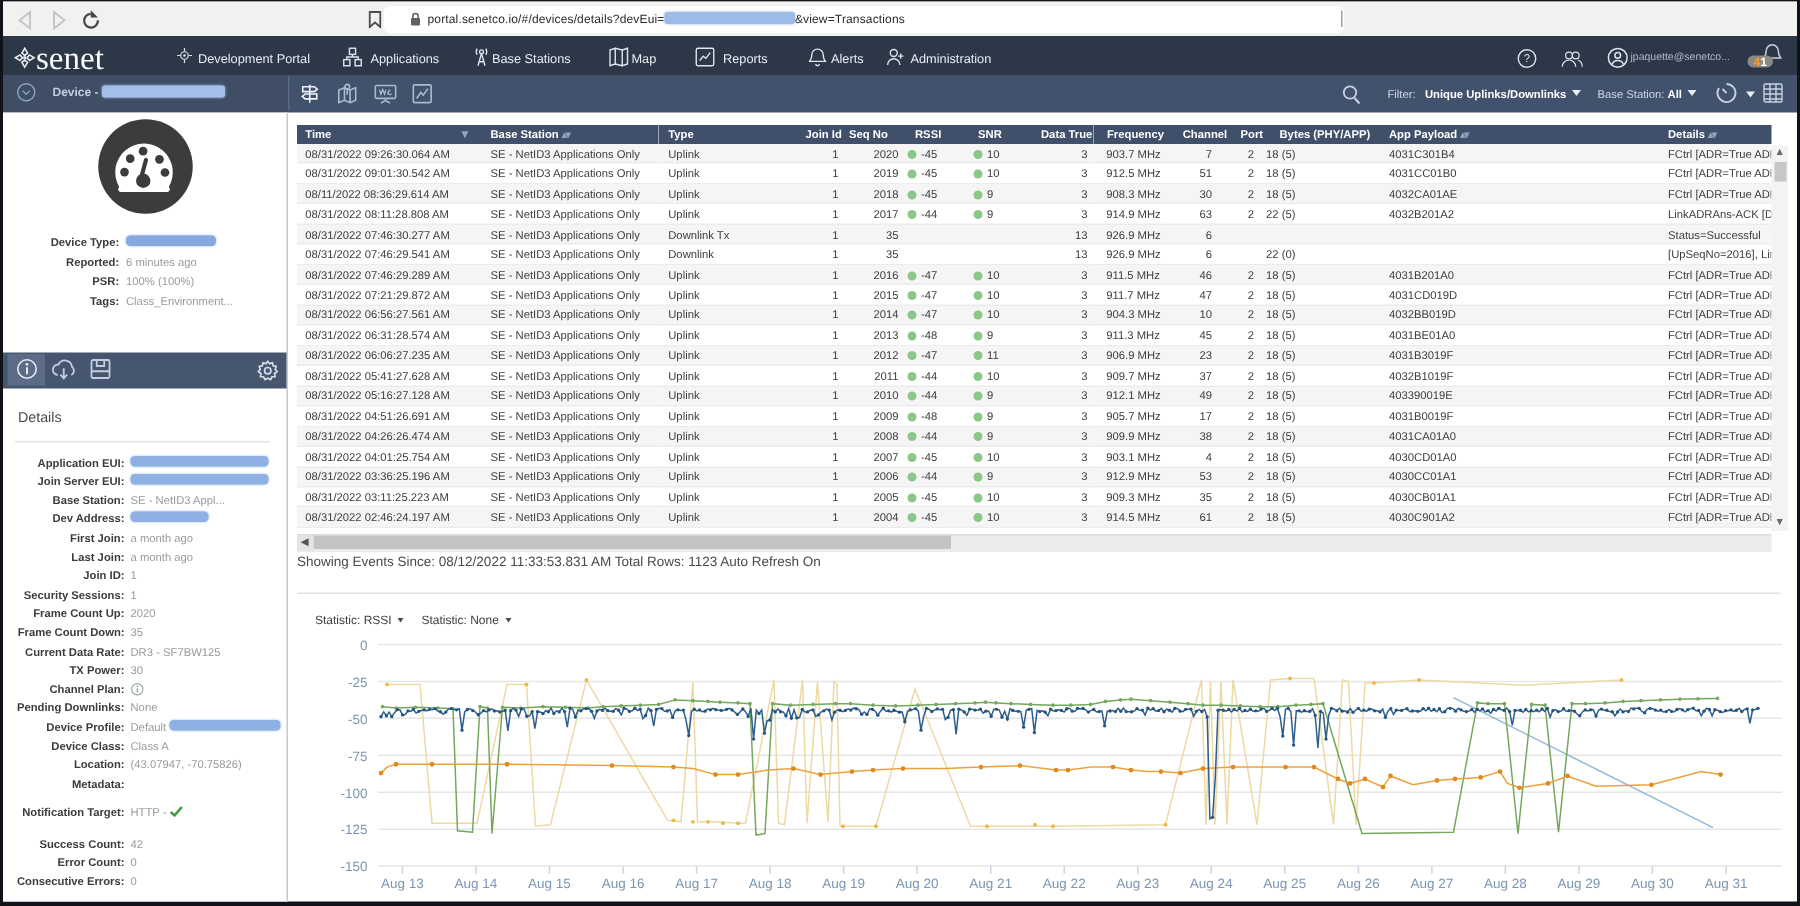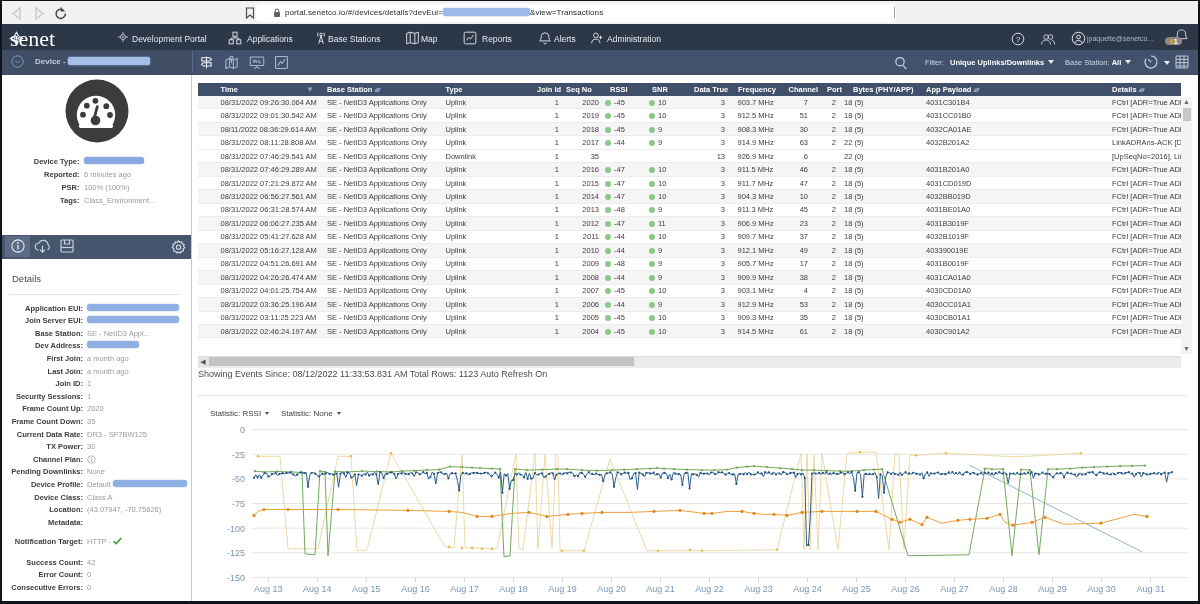--- a/index.html
+++ b/index.html
@@ -15,7 +15,7 @@
 #nav{left:0;top:22.5px;width:1196px;height:26px;background:#2c3747}
 .navitem{position:absolute;top:33px;font-size:8.5px;color:#e9edf3}
 .navico{position:absolute;top:30px}
-#logo{left:8px;top:25px;color:#fbfcfe;font-family:"Liberation Serif",serif;font-size:22px}
+#logo{left:22px;top:25px;color:#fbfcfe;font-family:"Liberation Serif",serif;font-size:22px}
 
 #subbar{left:0;top:48.5px;width:1196px;height:25px;background:#42526c}
 .subtxt{position:absolute;font-size:7.5px;color:#cdd8e8}

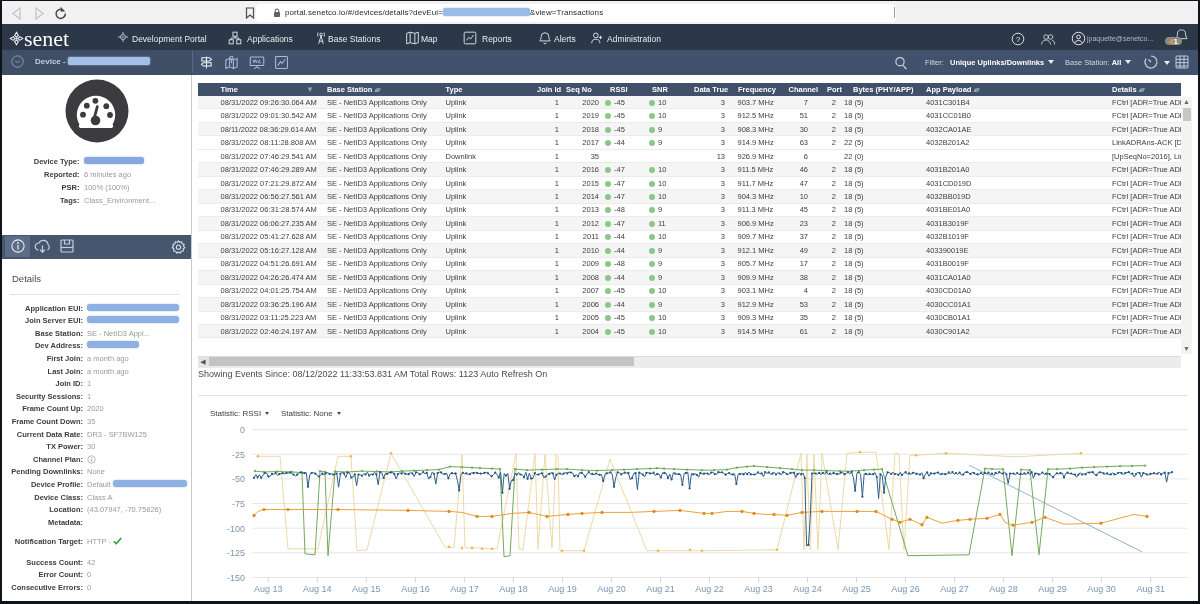--- a/index.html
+++ b/index.html
@@ -41,7 +41,7 @@
 #grid td{border-bottom:1px solid #ececec}
 .gdot{display:inline-block;width:6px;height:6px;border-radius:50%;background:#8bc788;vertical-align:-1px}
 .gv{margin-left:3px}
-#grid th.c0,#grid td.c0{padding-left:23px}
+#grid th.c0,#grid td.c0{padding-left:6px}
 #grid th.c1,#grid td.c1{padding-left:7px}
 #grid th.c2,#grid td.c2{padding-left:6.5px}
 #grid th.c3{padding-left:5px}#grid td.c3{text-align:right;padding-right:5px}

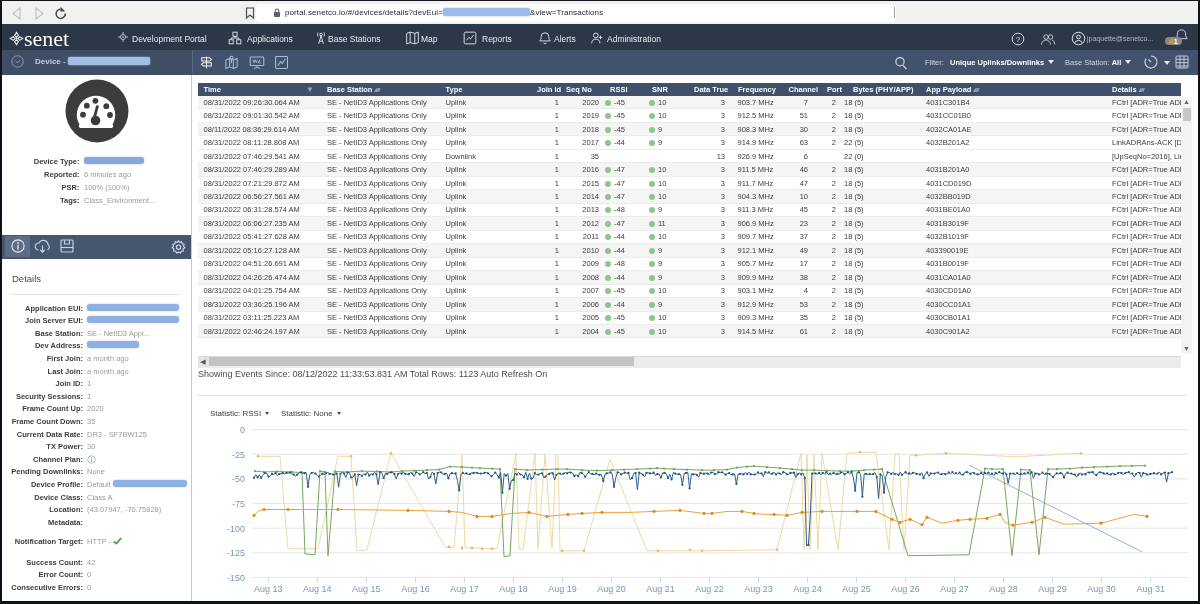--- a/index.html
+++ b/index.html
@@ -443,6 +443,22 @@
         <td class="c11">22 (5)</td>
         <td class="c12">4032B201A2</td>
         <td class="c13">LinkADRAns-ACK [DR</td>
+      </tr>
+<tr class="odd">
+        <td class="c0">08/31/2022 07:46:30.277 AM</td>
+        <td class="c1">SE - NetID3 Applications Only</td>
+        <td class="c2">Downlink Tx</td>
+        <td class="c3">1</td>
+        <td class="c4">35</td>
+        <td class="c5"></td>
+        <td class="c6"></td>
+        <td class="c7">13</td>
+        <td class="c8">926.9 MHz</td>
+        <td class="c9">6</td>
+        <td class="c10"></td>
+        <td class="c11"></td>
+        <td class="c12"></td>
+        <td class="c13">Status=Successful</td>
       </tr>
 <tr class="even">
         <td class="c0">08/31/2022 07:46:29.541 AM</td>

